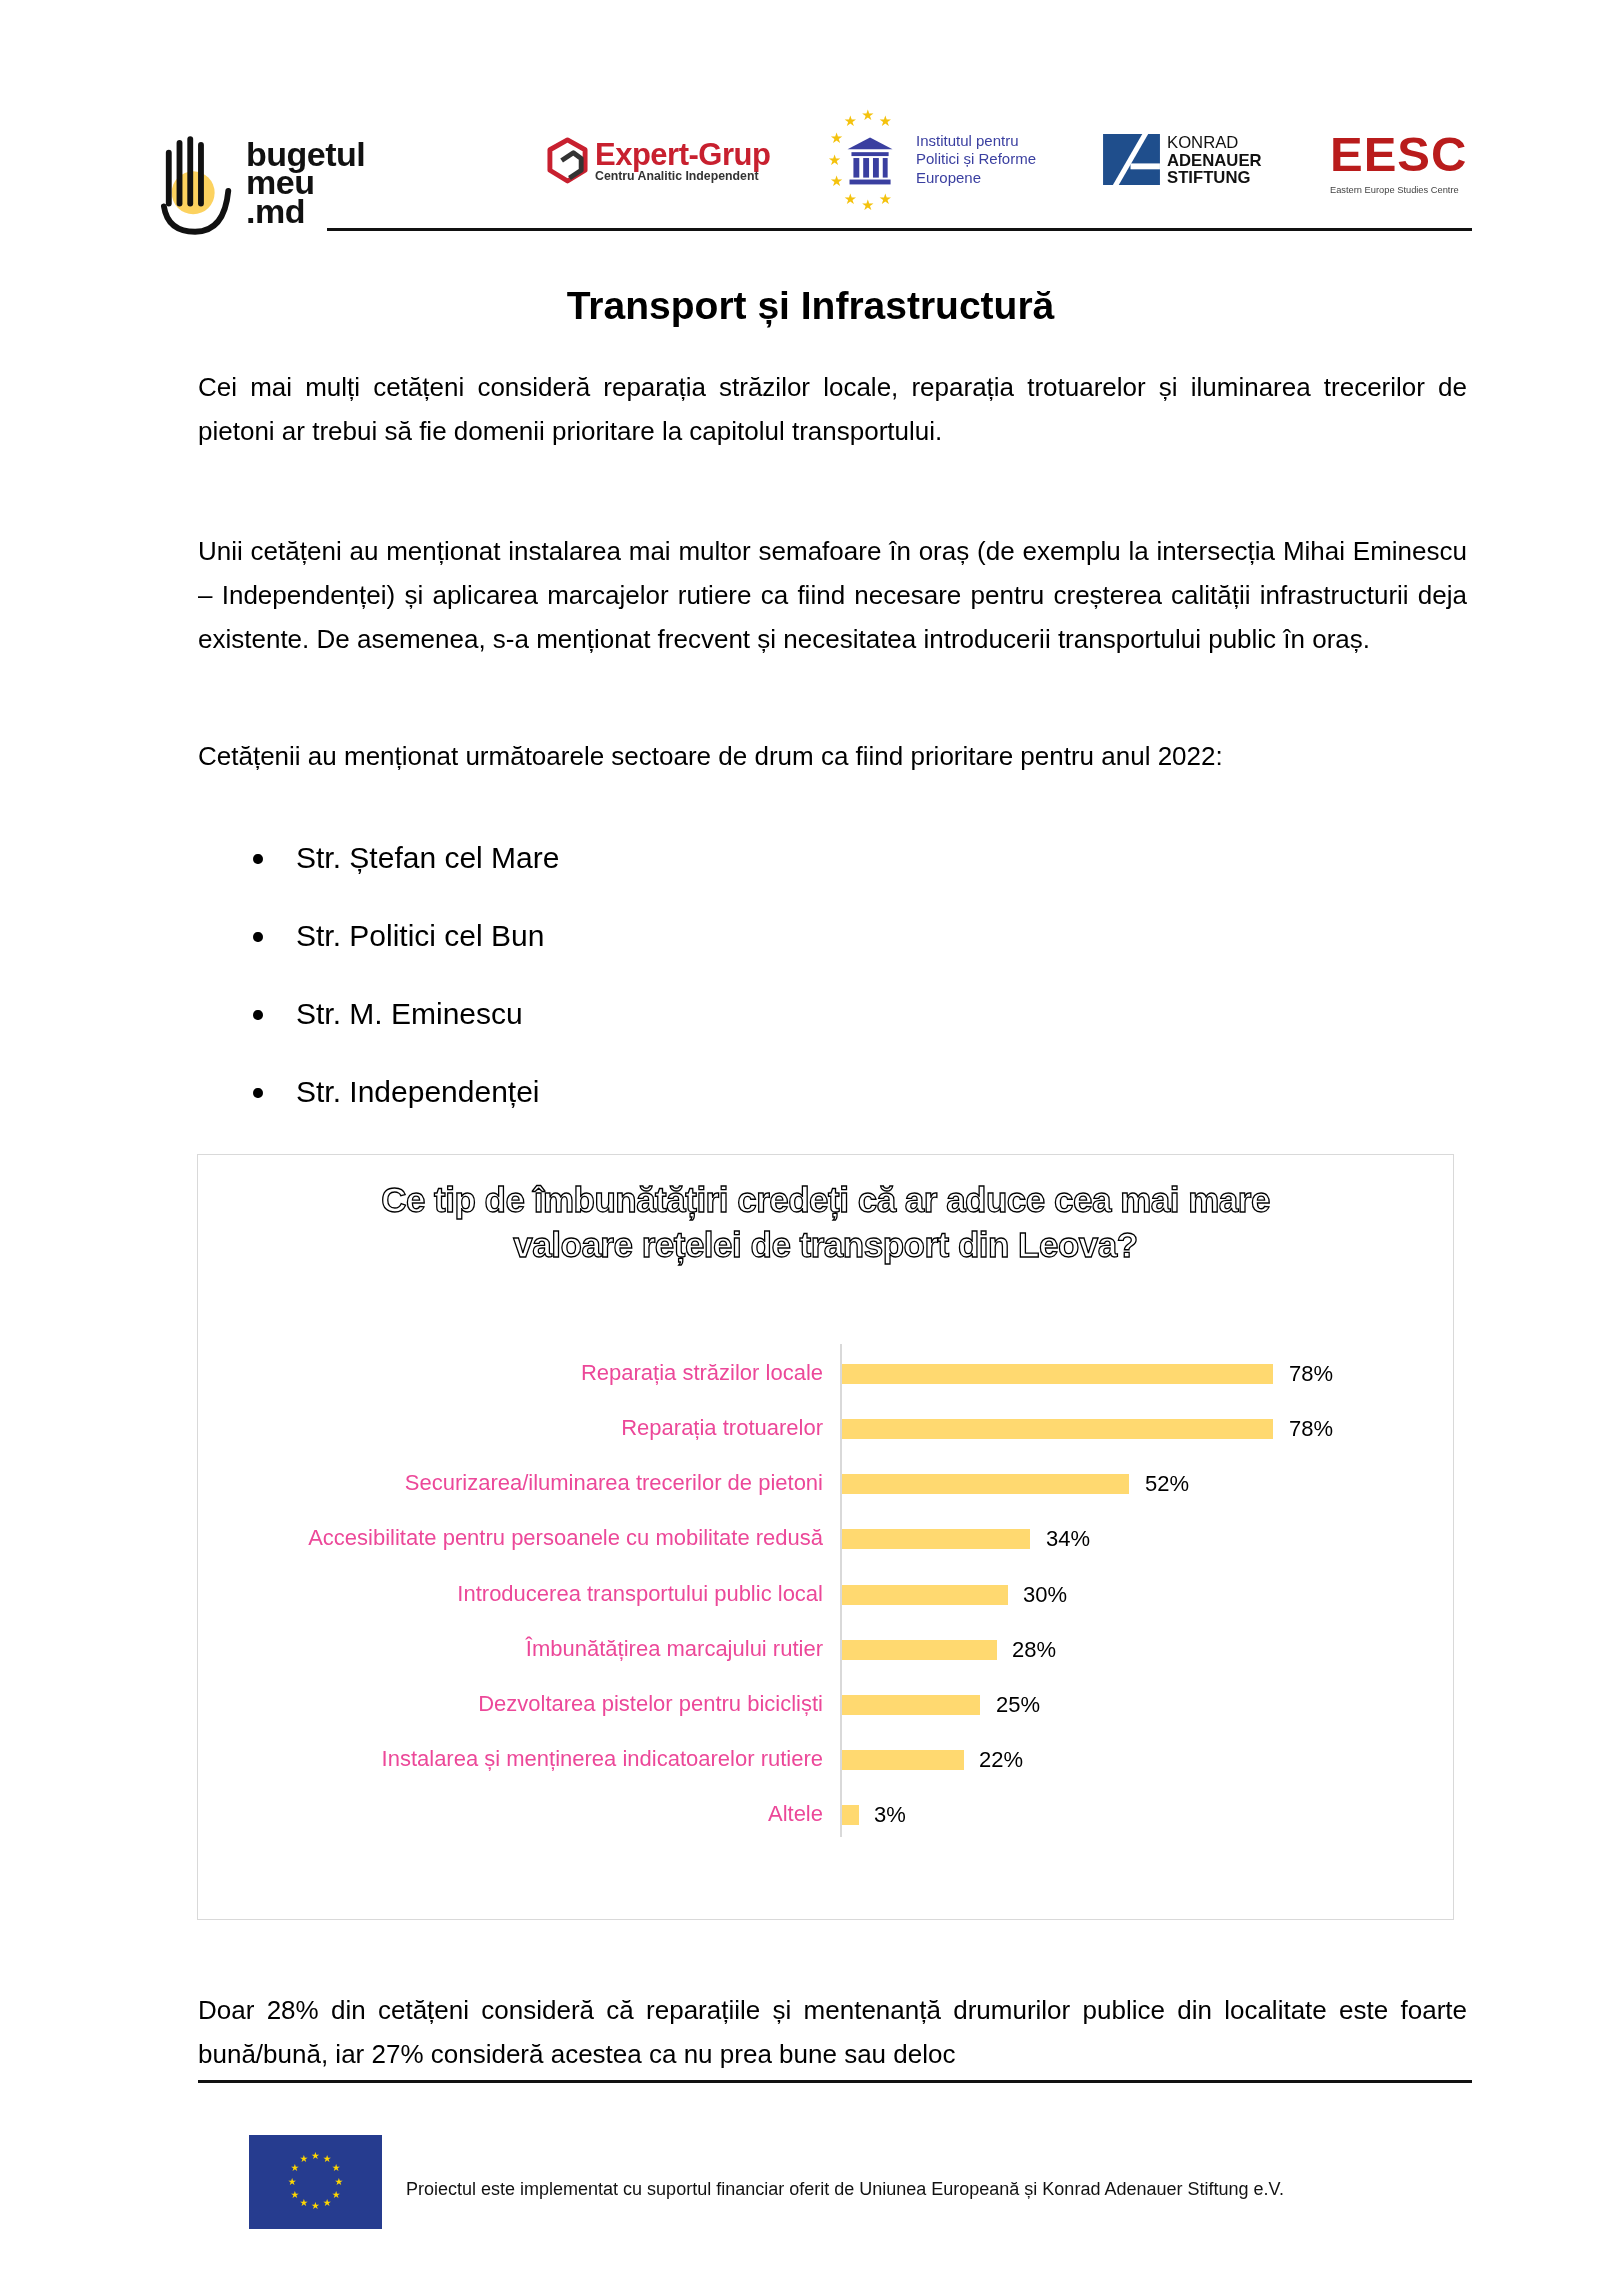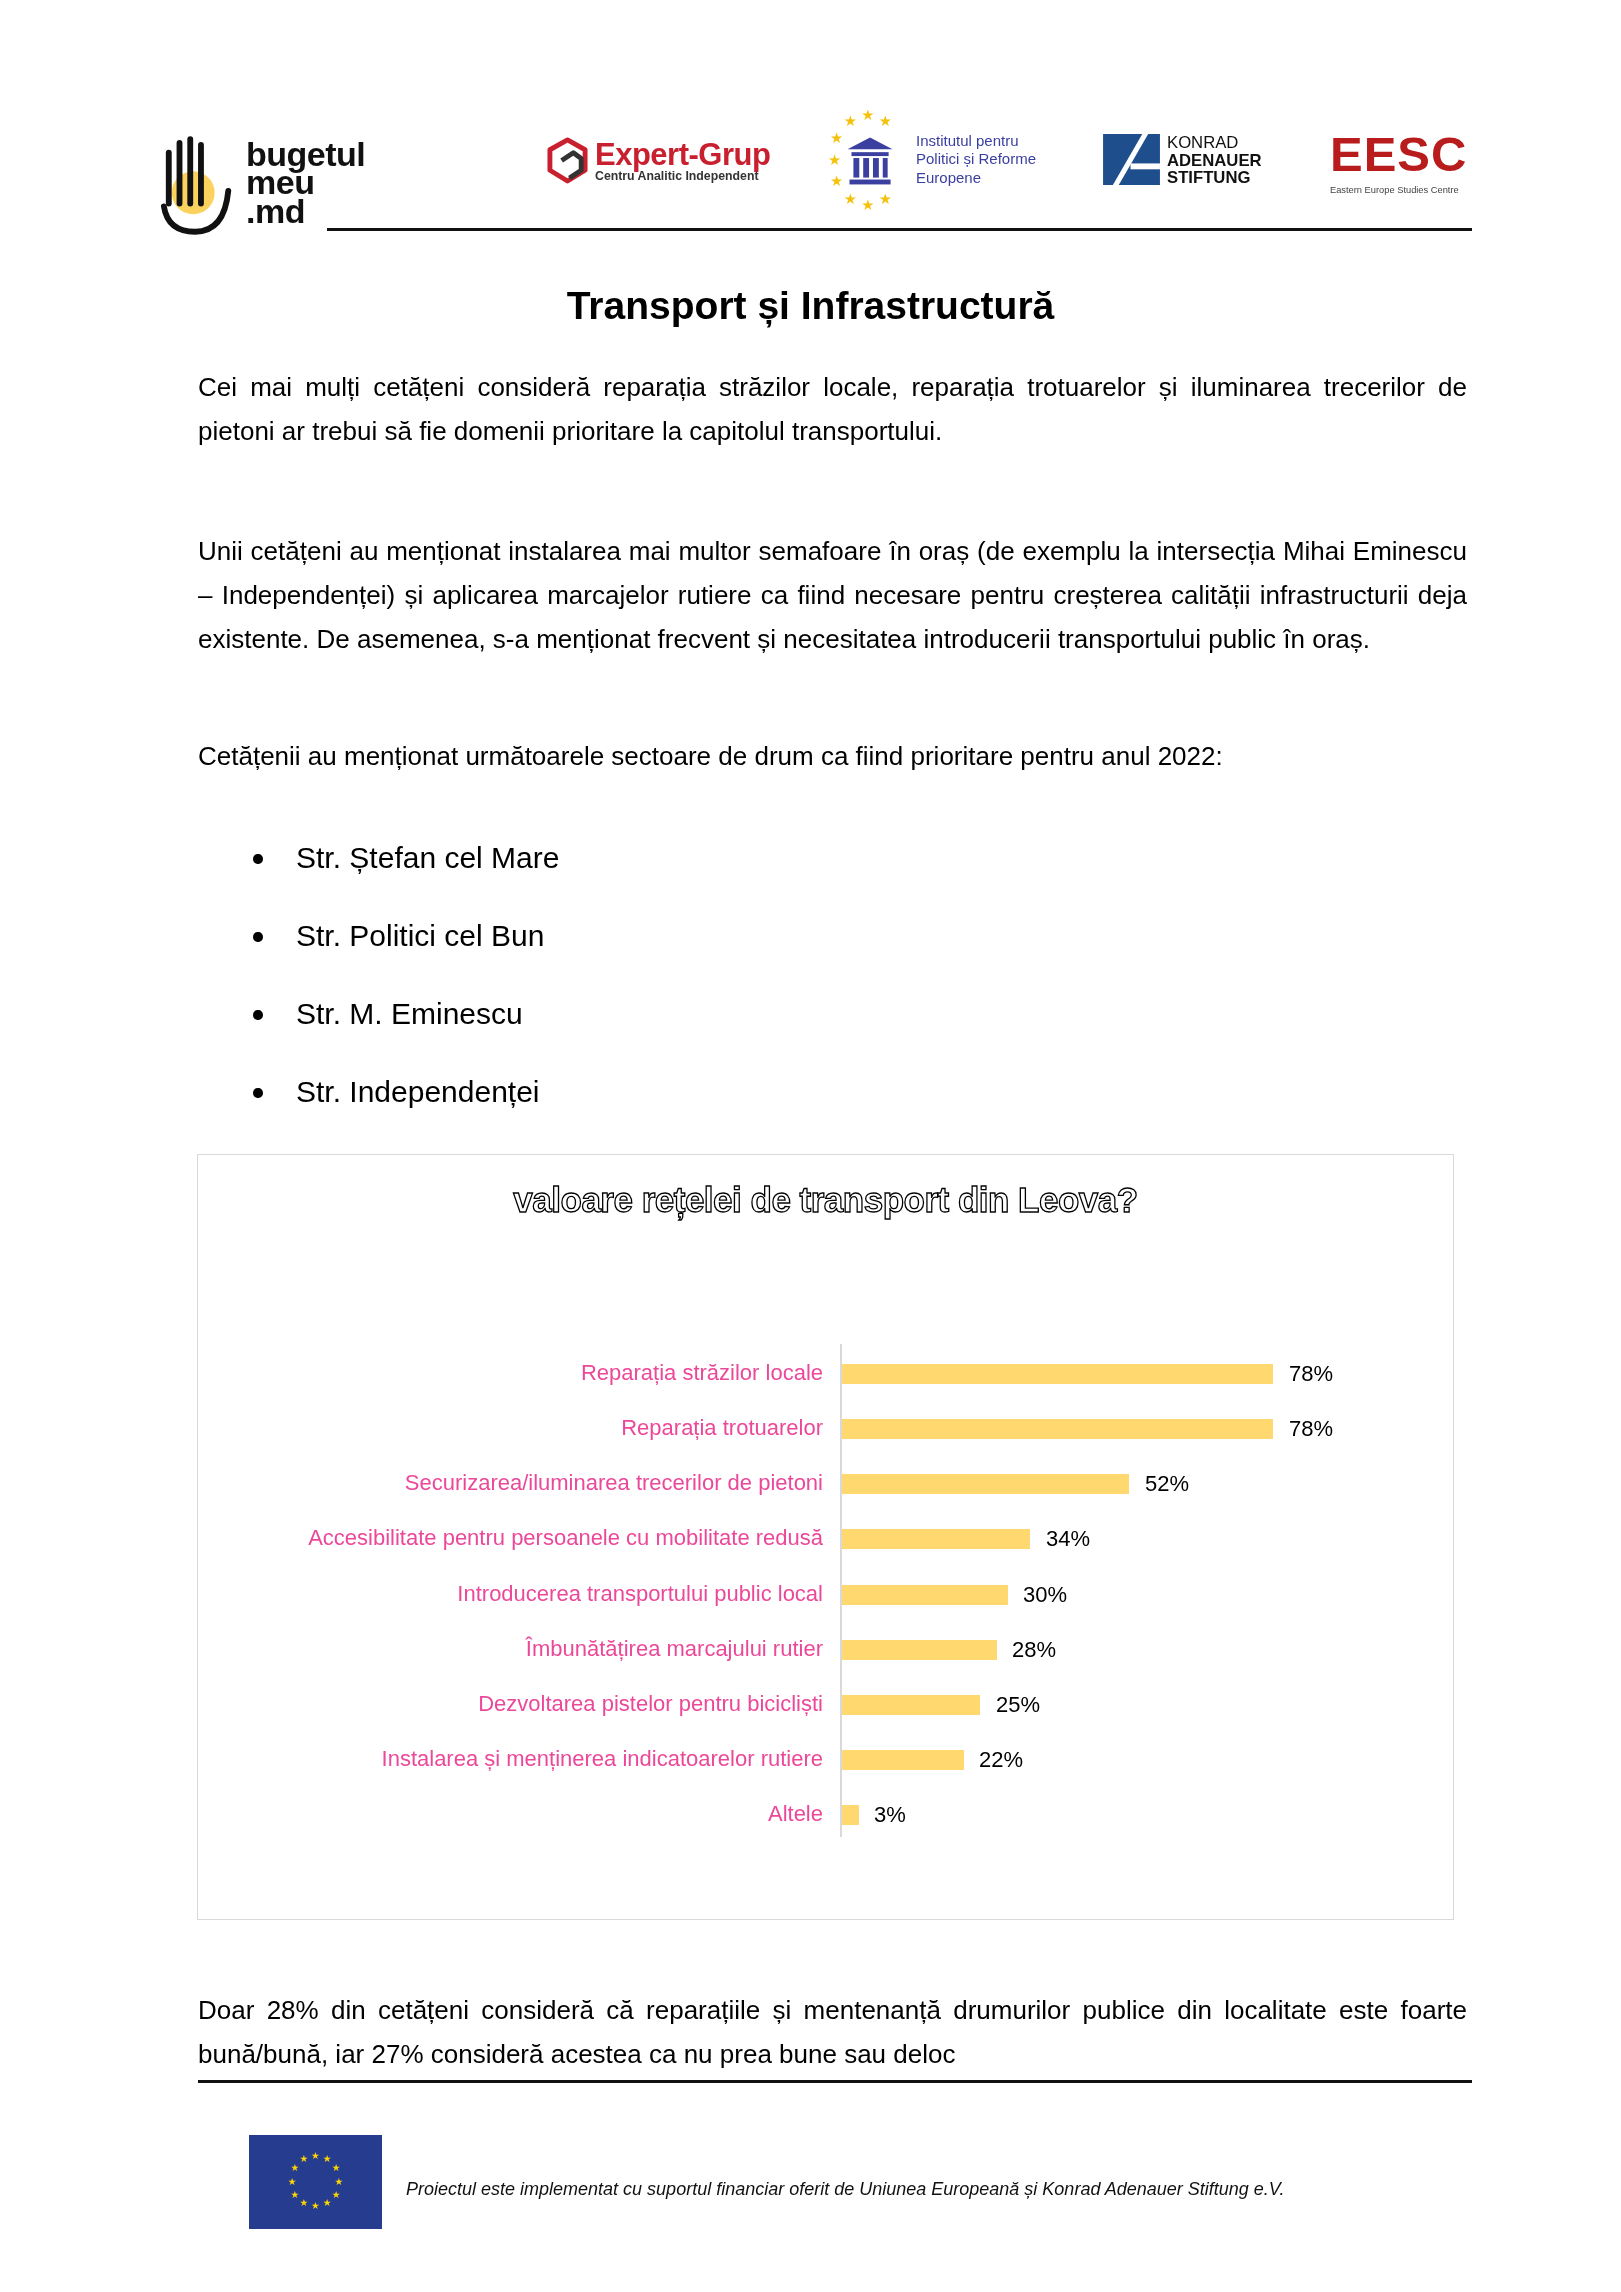--- a/index.html
+++ b/index.html
@@ -148,6 +148,7 @@
 
 <div class="chart-frame">
   <div class="chart-title">
+    <div>Ce tip de îmbunătățiri credeți că ar aduce cea mai mare</div>
     <div>valoare rețelei de transport din Leova?</div>
   </div>
   <div class="axis"></div>

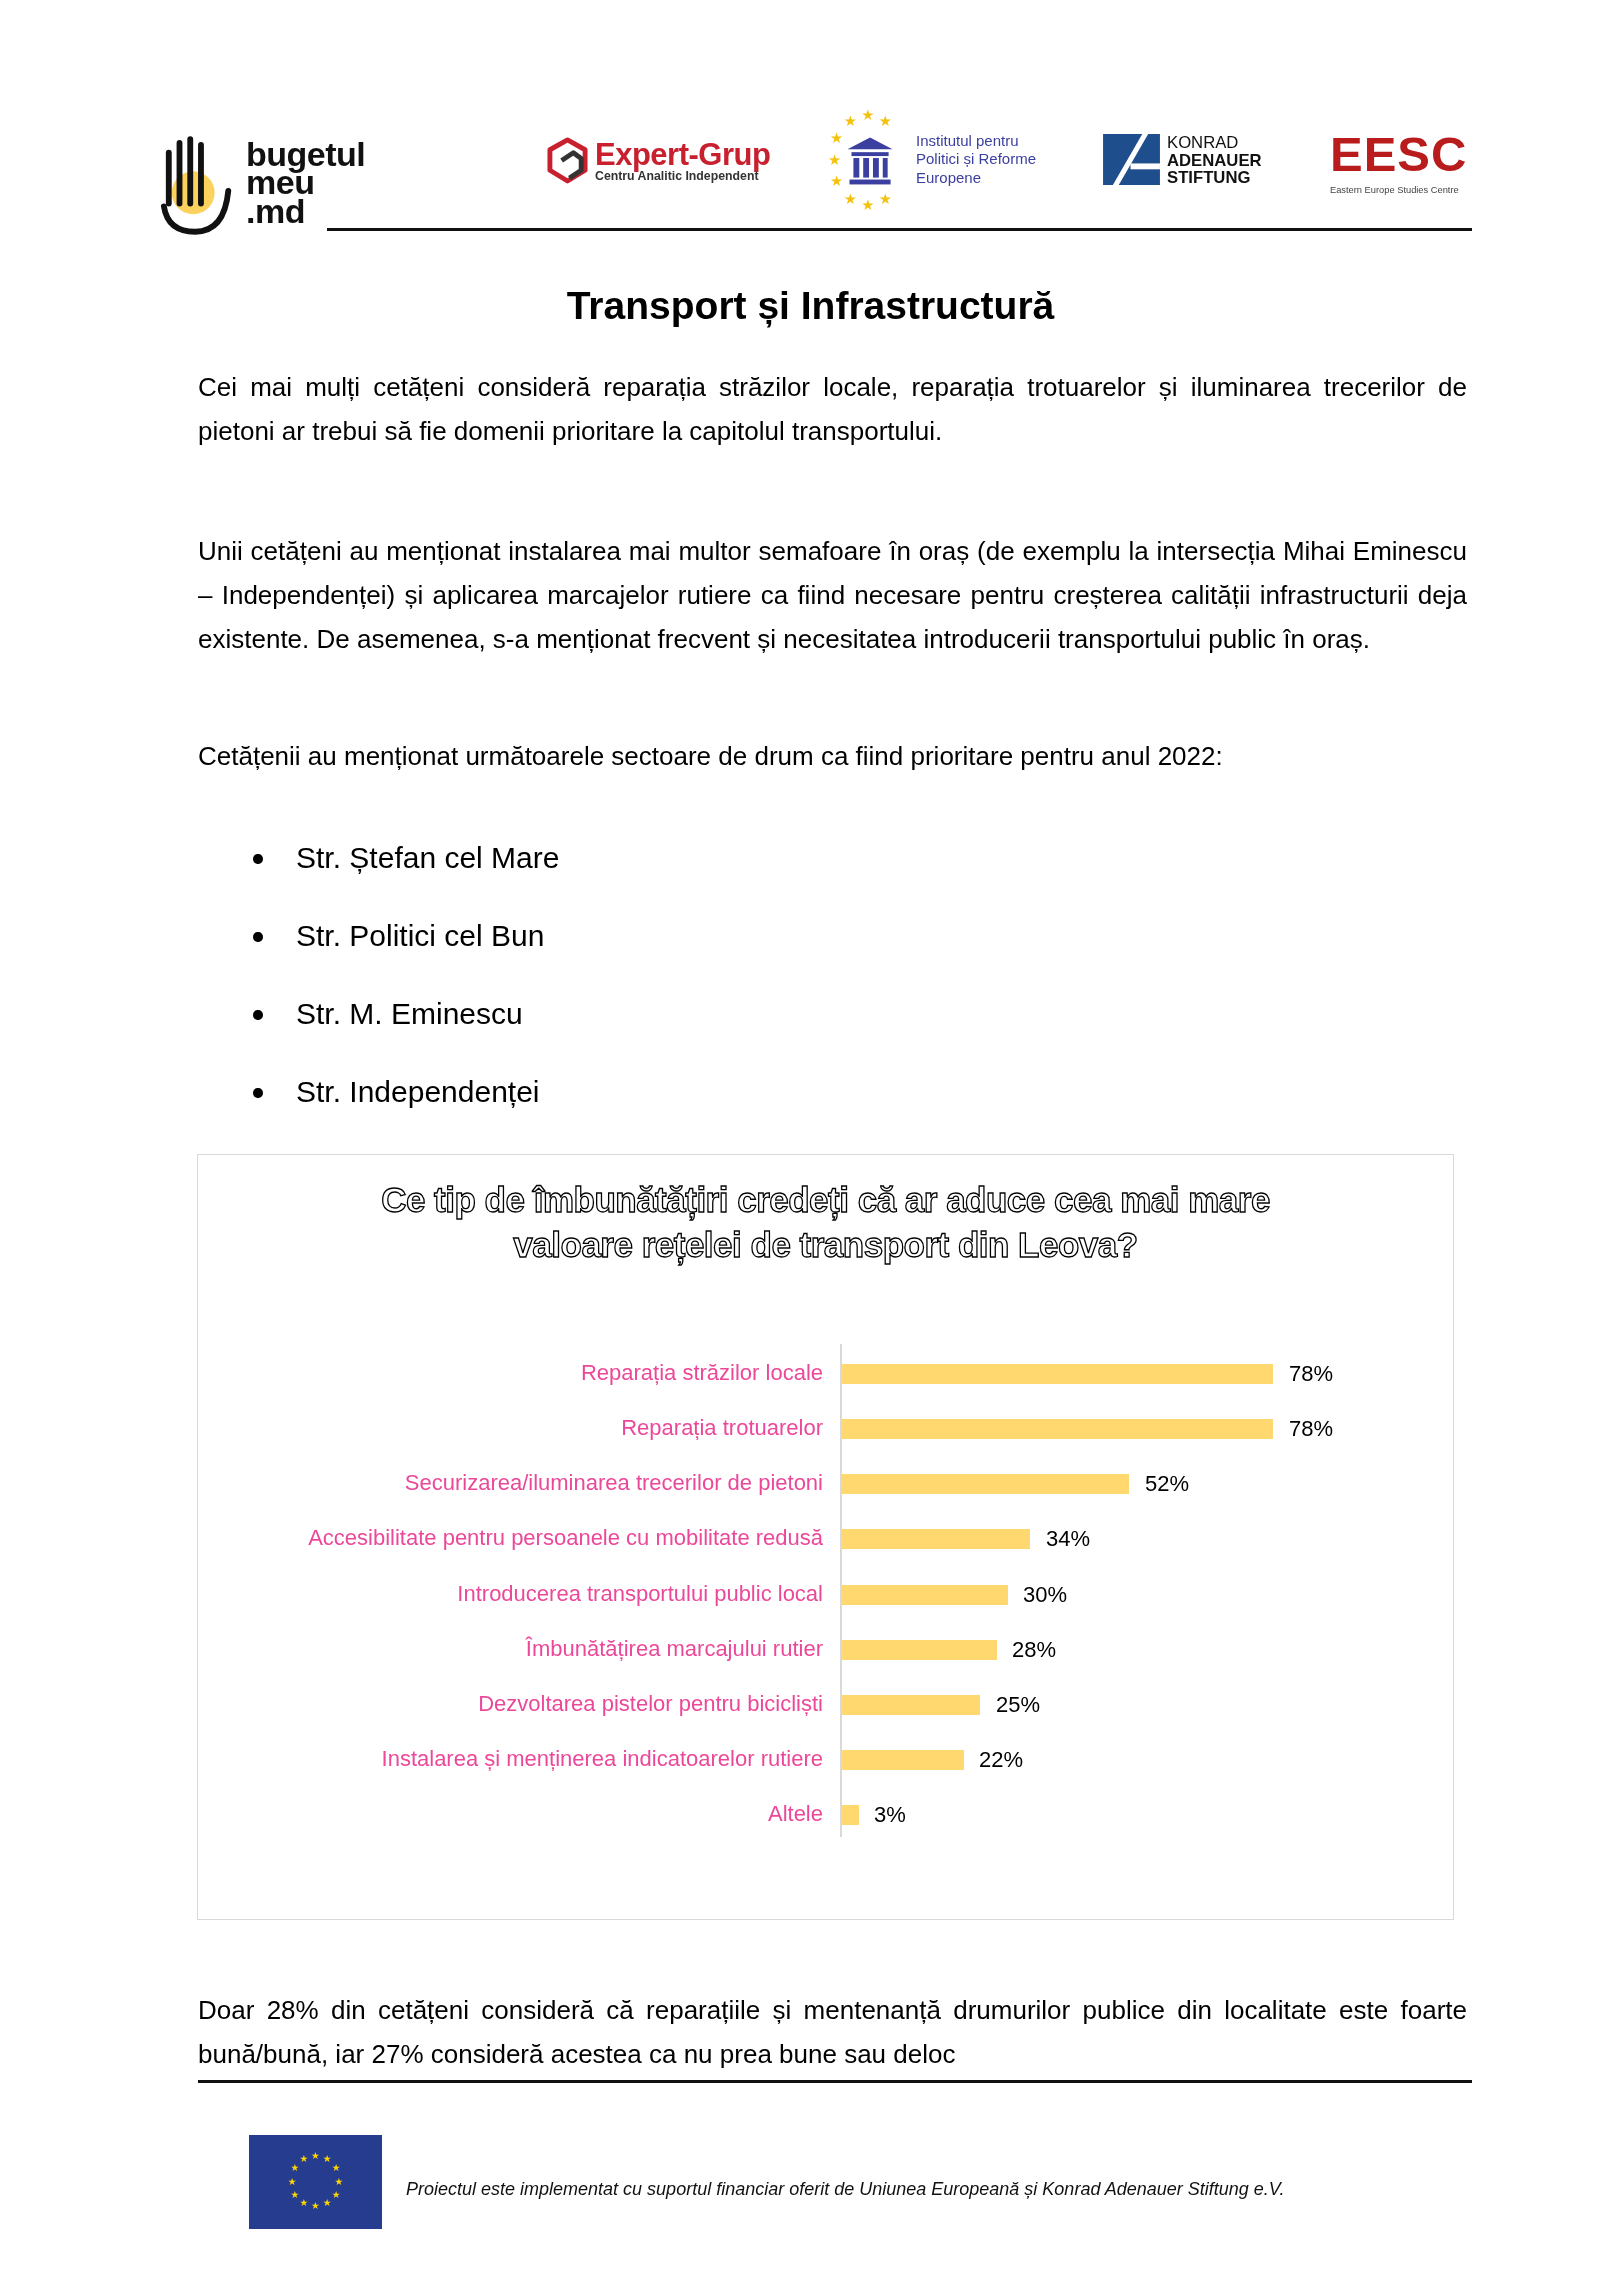--- a/index.html
+++ b/index.html
@@ -55,7 +55,7 @@
   .p4 { top: 1970px; }
   .footer-rule { position: absolute; left: 198px; top: 2080px; width: 1274px; height: 2.9px; background: #111; }
   .eu-flag { position: absolute; left: 249px; top: 2135px; width: 133px; height: 94px; background: #263c8f; }
-  .footer-text { position: absolute; left: 406px; top: 2179px; font-size: 18px; font-style: italic; color: #111; }
+  .footer-text { position: absolute; left: 406px; top: 2179px; font-size: 18px; color: #111; }
 </style>
 </head>
 <body>

